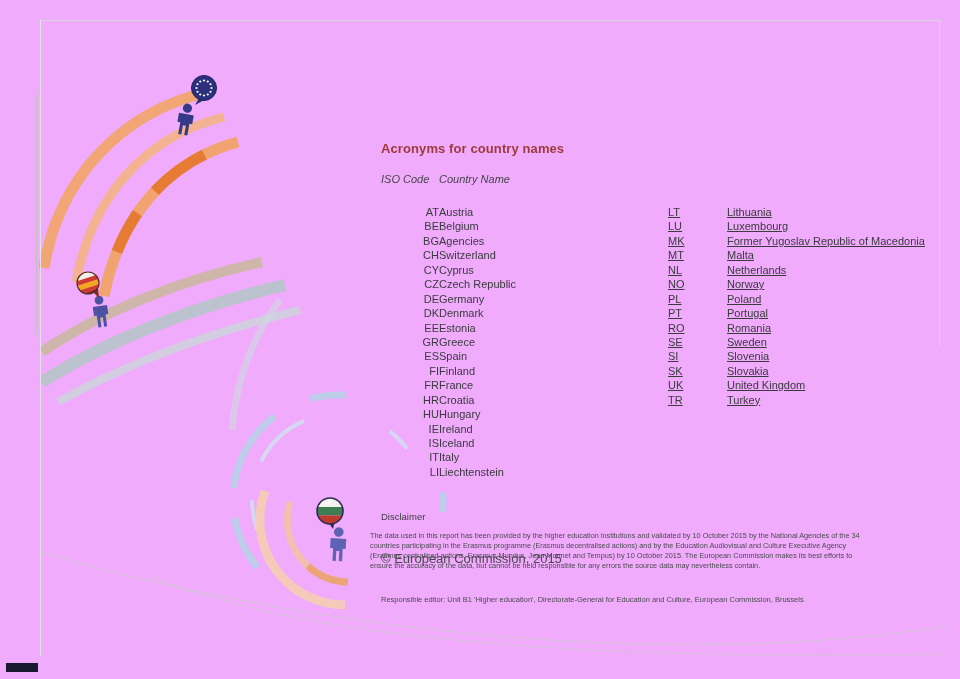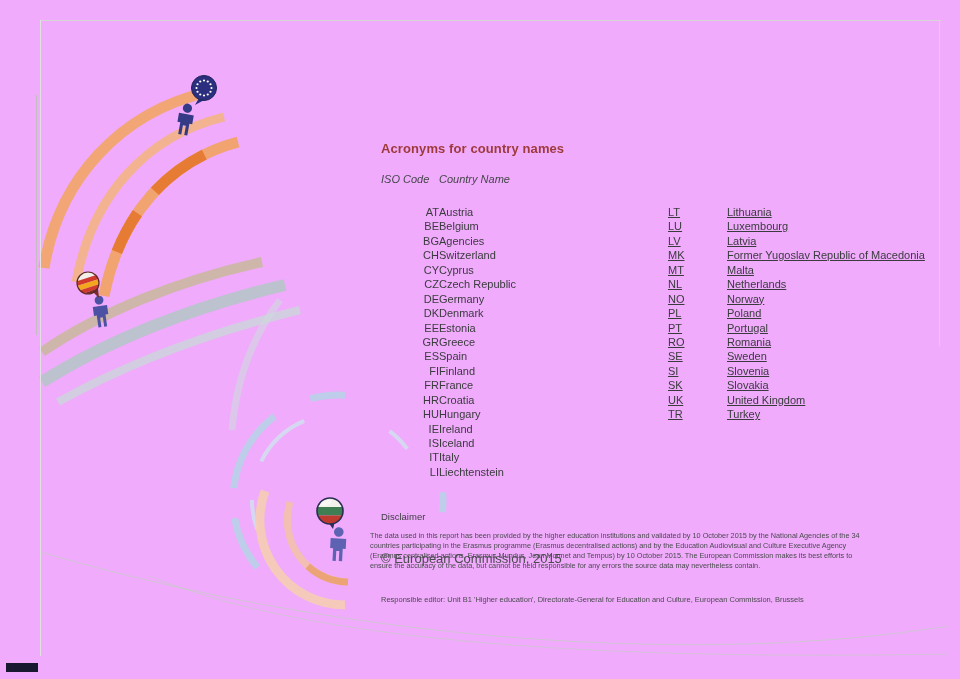--- a/index.html
+++ b/index.html
@@ -240,10 +240,6 @@
         <span>Luxembourg</span>
       </div>
       <div class="country-row">
-        <span class="code">LV</span>
-        <span>Latvia</span>
-      </div>
-      <div class="country-row">
         <span class="code">MK</span>
         <span>Former Yugoslav Republic of Macedonia</span>
       </div>

